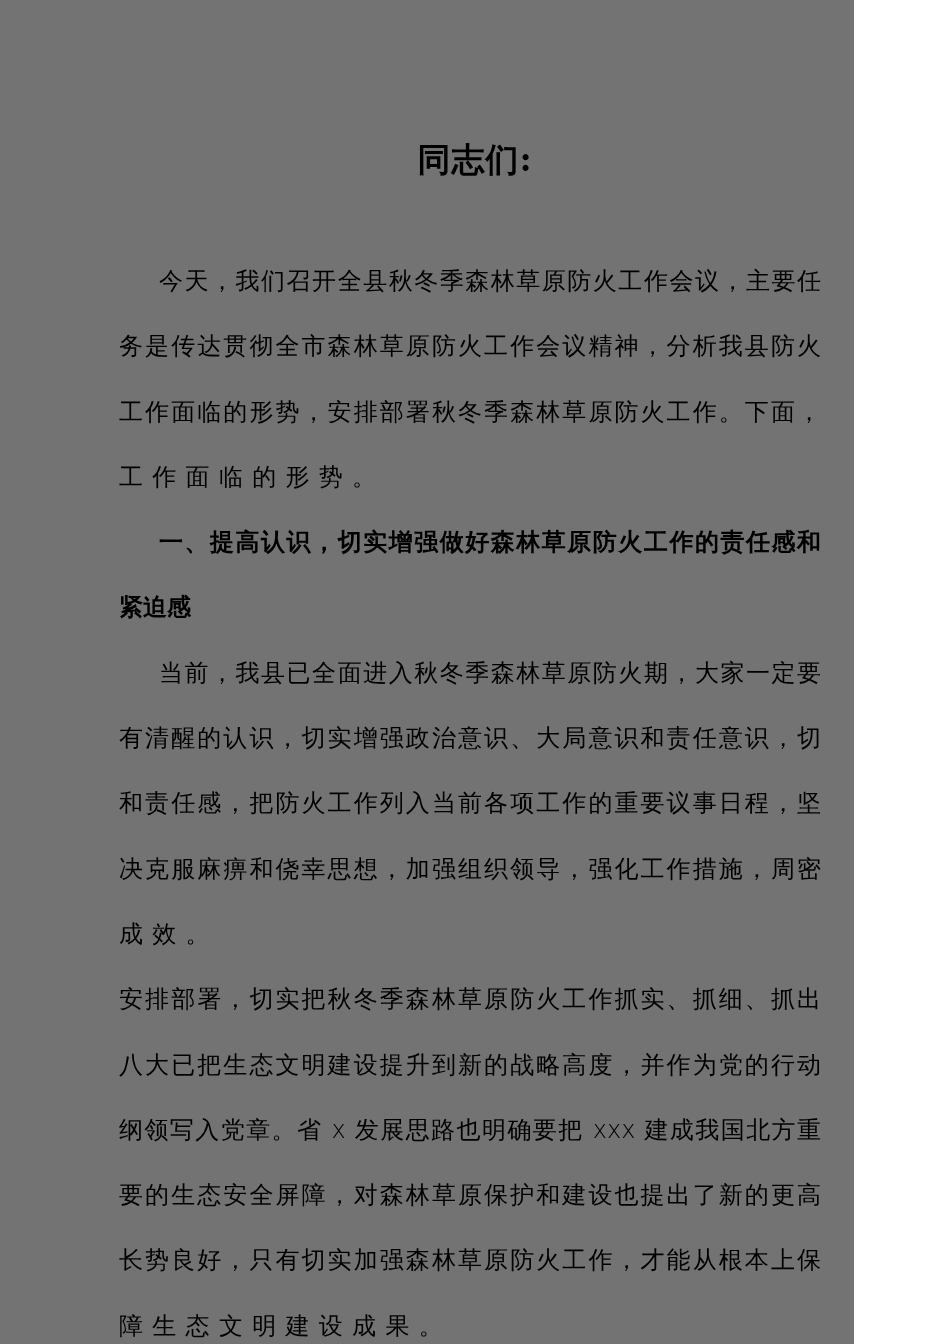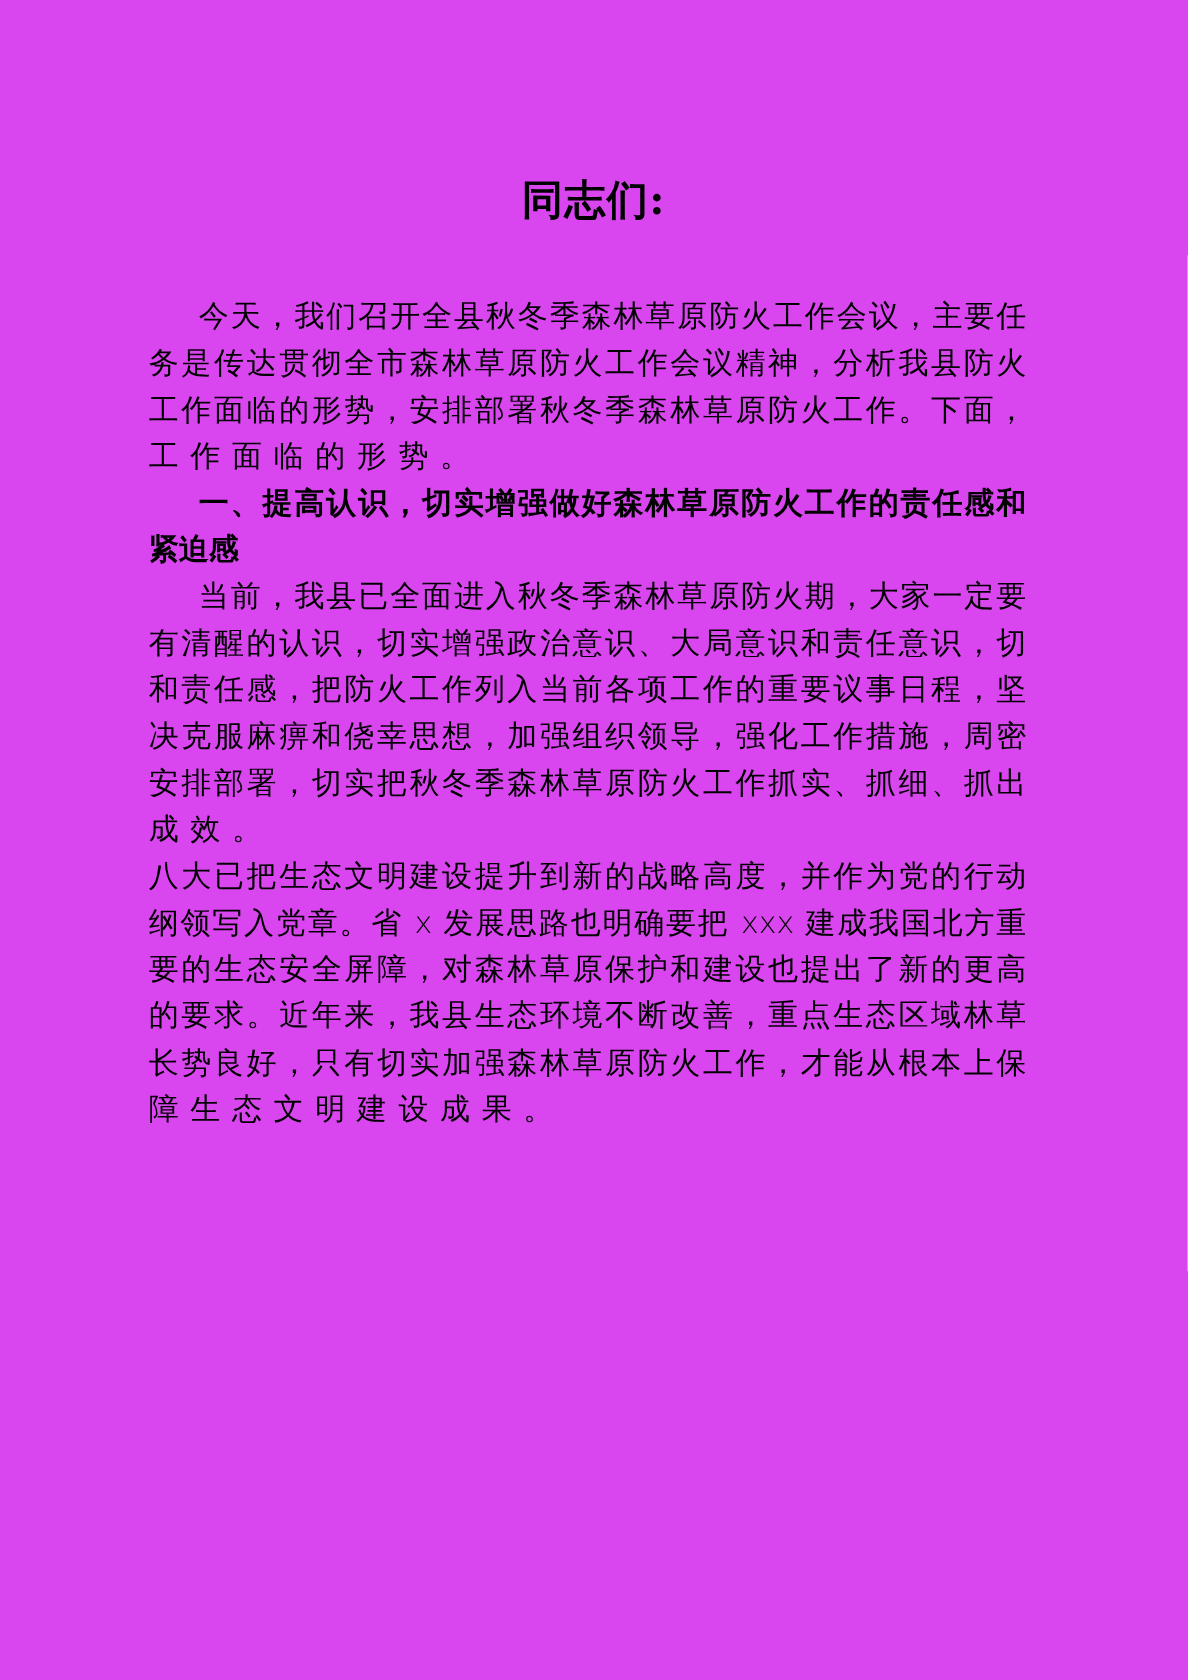--- a/index.html
+++ b/index.html
@@ -18,9 +18,9 @@
       position: absolute;
       left: 0;
       top: 0;
-      width: 950px;
+      width: 854px;
       height: 1344px;
-      background: #d946ef;
+      background: #737373;
     }
     .title {
       position: absolute;

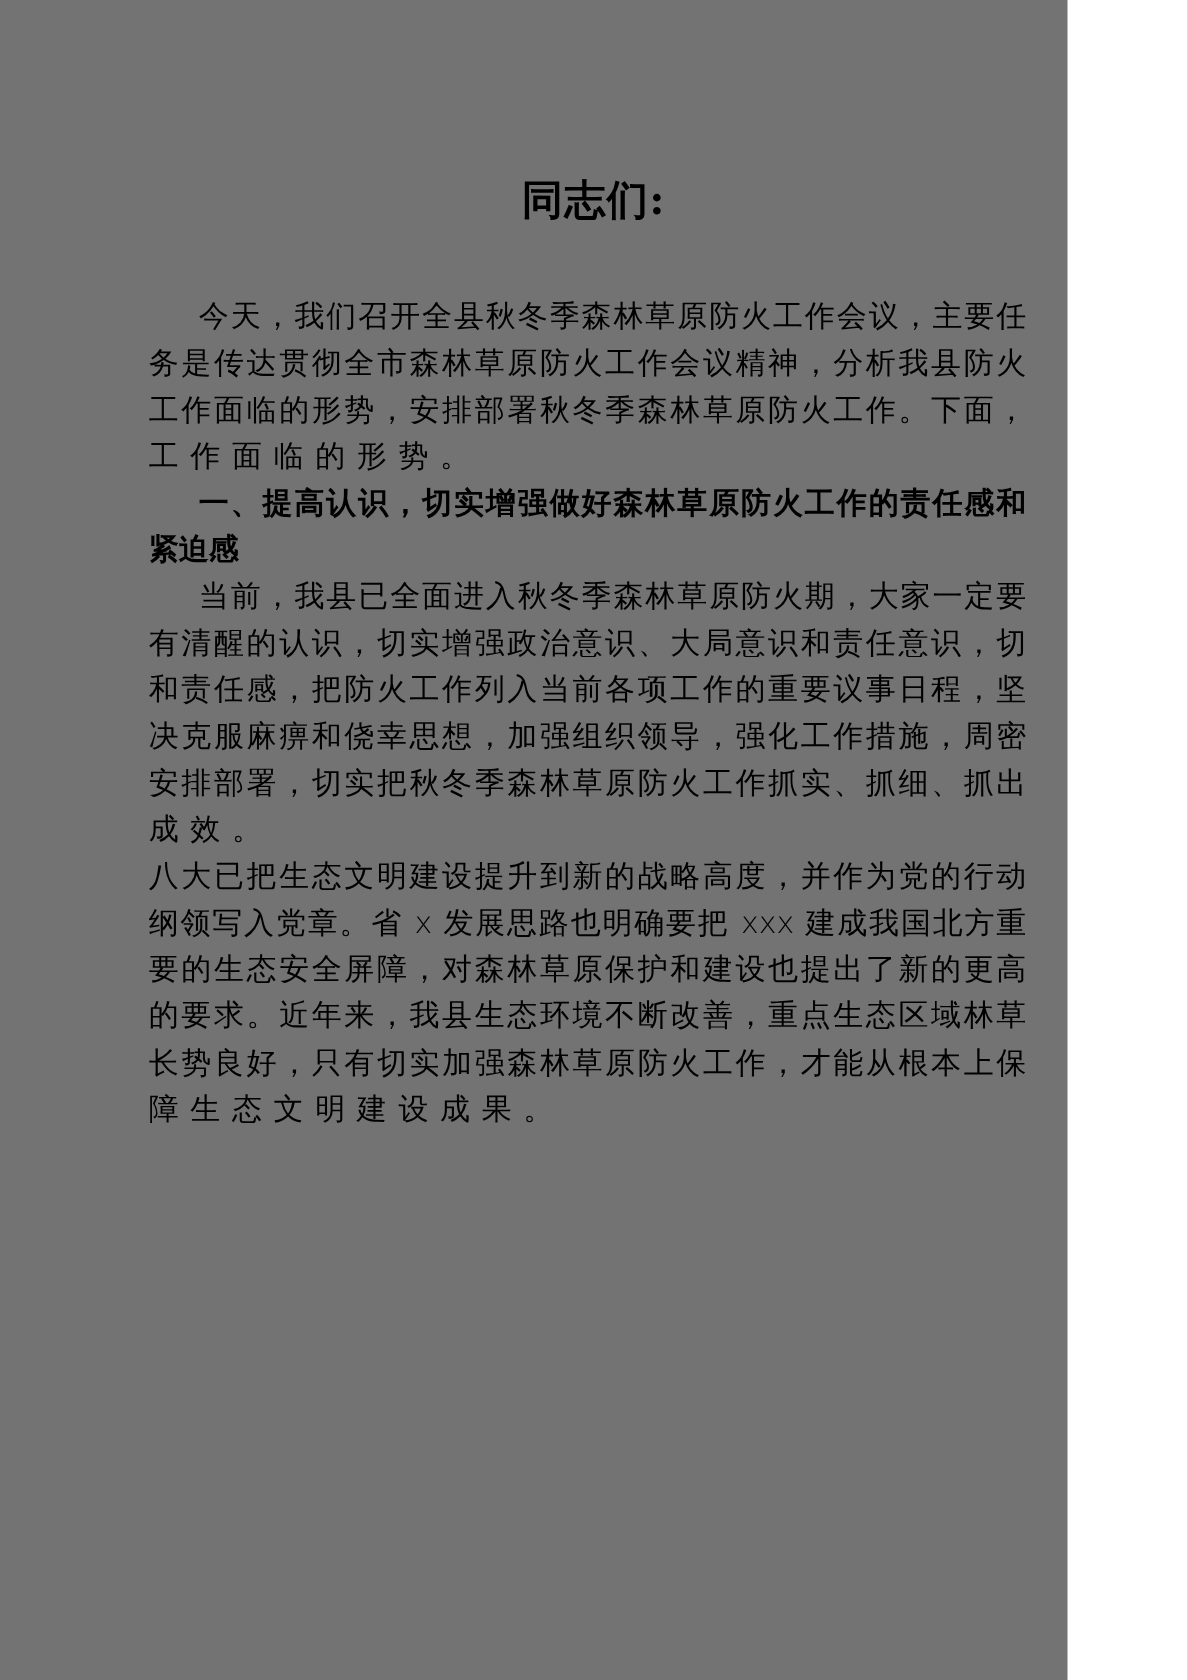--- a/index.html
+++ b/index.html
@@ -51,6 +51,7 @@
       text-align-last: justify;
       font-weight: 300;
       letter-spacing: 0;
+      margin-top: 28px;
     }
     .line.last {
       text-align-last: left;

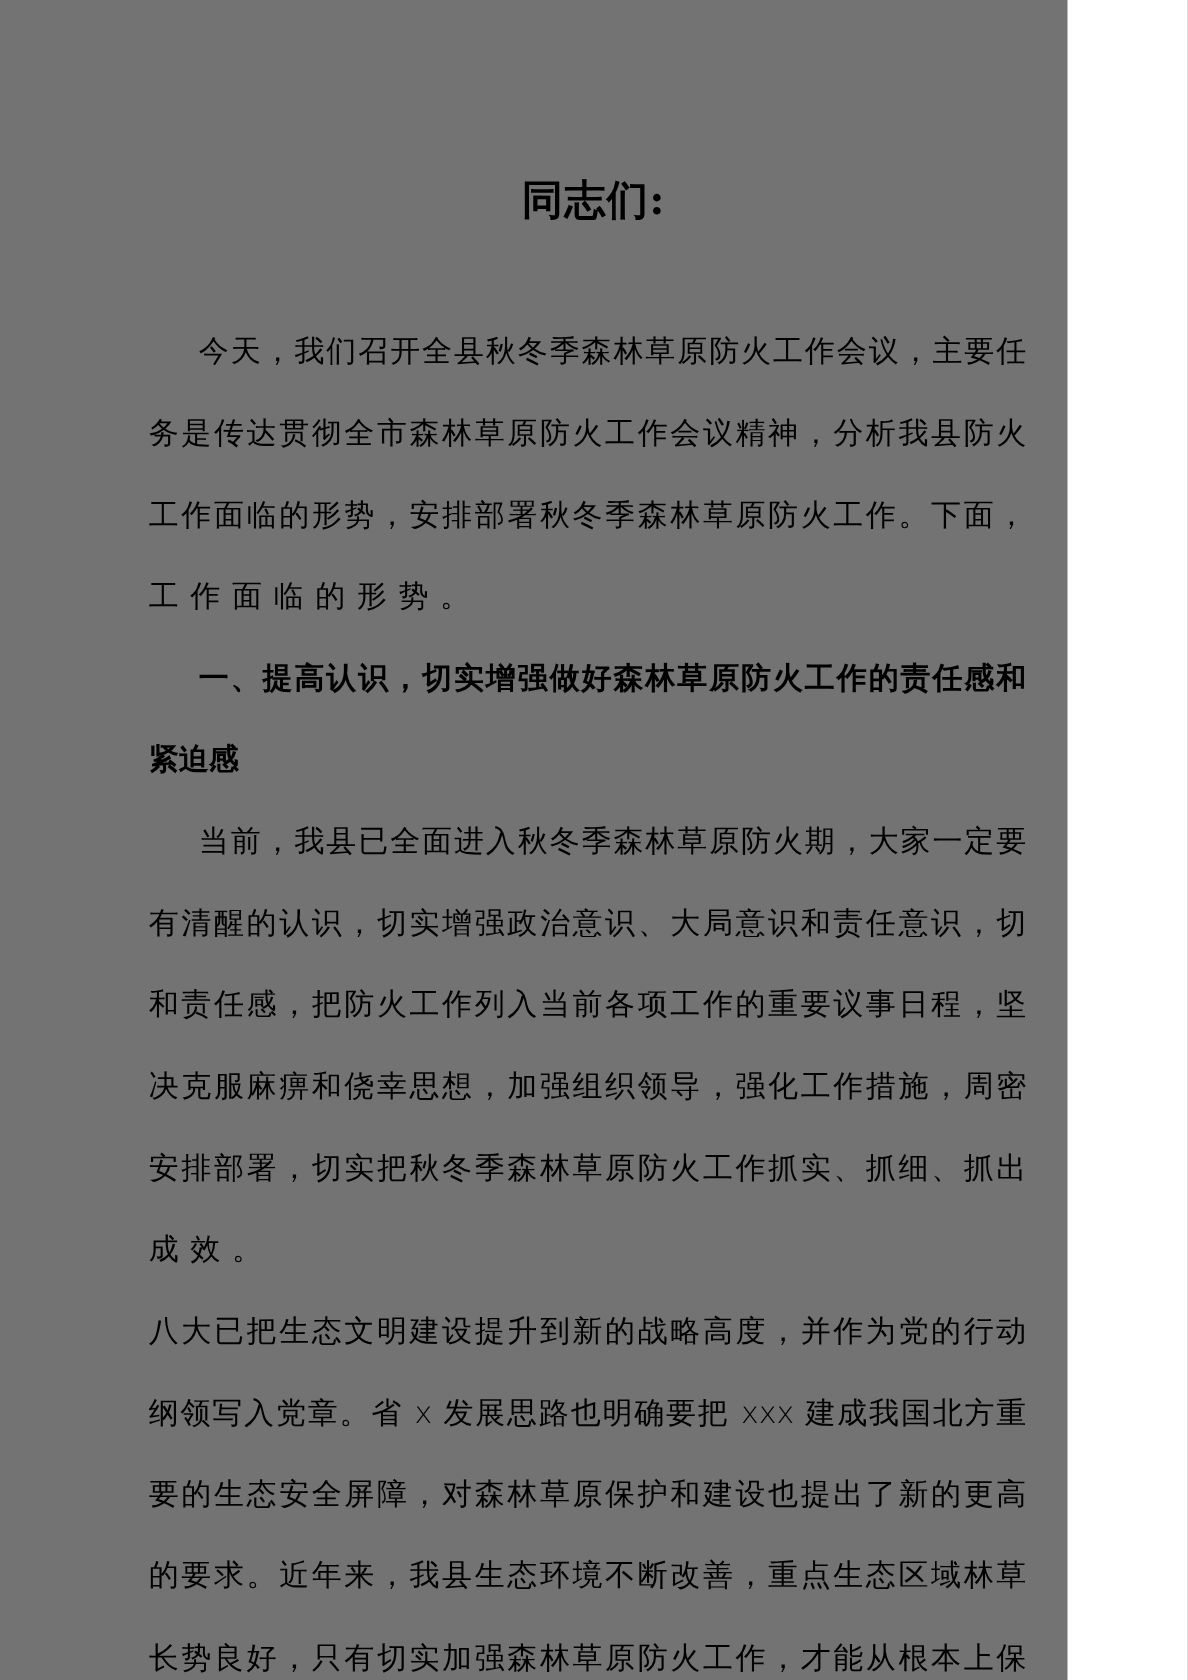--- a/index.html
+++ b/index.html
@@ -101,8 +101,8 @@
       <span class="line">有清醒的认识，切实增强政治意识、大局意识和责任意识，切</span>
       <span class="line">和责任感，把防火工作列入当前各项工作的重要议事日程，坚</span>
       <span class="line">决克服麻痹和侥幸思想，加强组织领导，强化工作措施，周密</span>
+      <span class="line last">成效。</span>
       <span class="line">安排部署，切实把秋冬季森林草原防火工作抓实、抓细、抓出</span>
-      <span class="line last">成效。</span>
     </div>
 
     <div class="para">

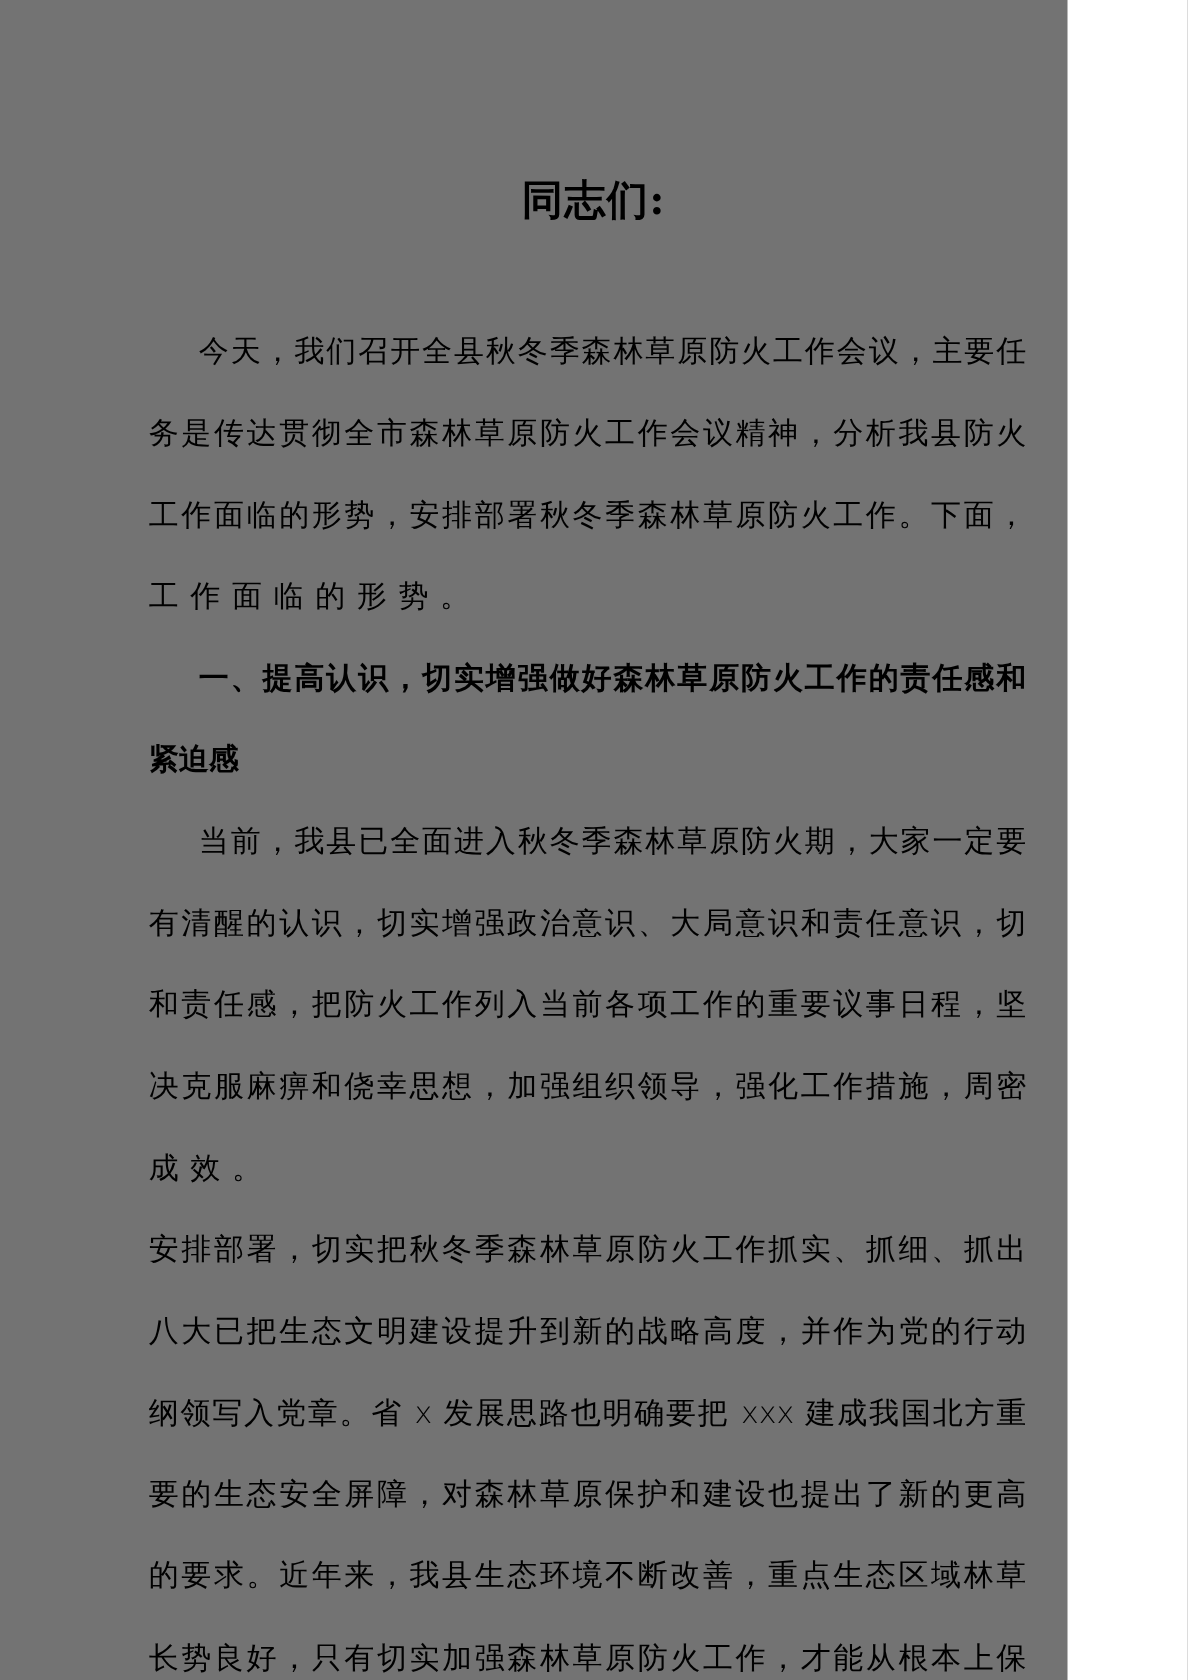--- a/index.html
+++ b/index.html
@@ -109,7 +109,6 @@
       <span class="line">八大已把生态文明建设提升到新的战略高度，并作为党的行动</span>
       <span class="line">纲领写入党章。省 x 发展思路也明确要把 xxx 建成我国北方重</span>
       <span class="line">要的生态安全屏障，对森林草原保护和建设也提出了新的更高</span>
-      <span class="line">的要求。近年来，我县生态环境不断改善，重点生态区域林草</span>
       <span class="line">长势良好，只有切实加强森林草原防火工作，才能从根本上保</span>
       <span class="line last">障生态文明建设成果。</span>
     </div>

